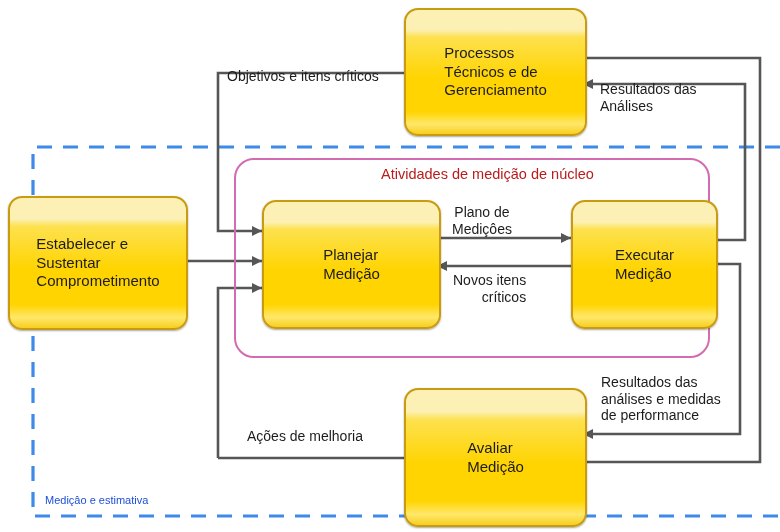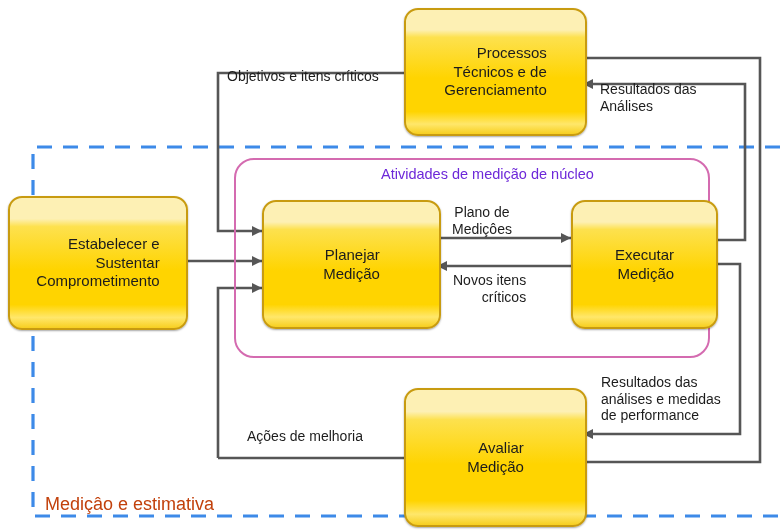--- a/index.html
+++ b/index.html
@@ -20,7 +20,7 @@
        #fdf0b4 0%, #fdf0b4 16%, #fde14e 22%, #ffd400 55%, #ffd400 82%, #ffe76b 92%, #f7cf20 100%);
     box-shadow:0 1px 2px rgba(0,0,0,.35);
     display:flex;align-items:center;justify-content:center;
-    text-align:right;
+    text-align:left;
     color:#1c1c1c;
     font-size:15px;
     line-height:1.24;

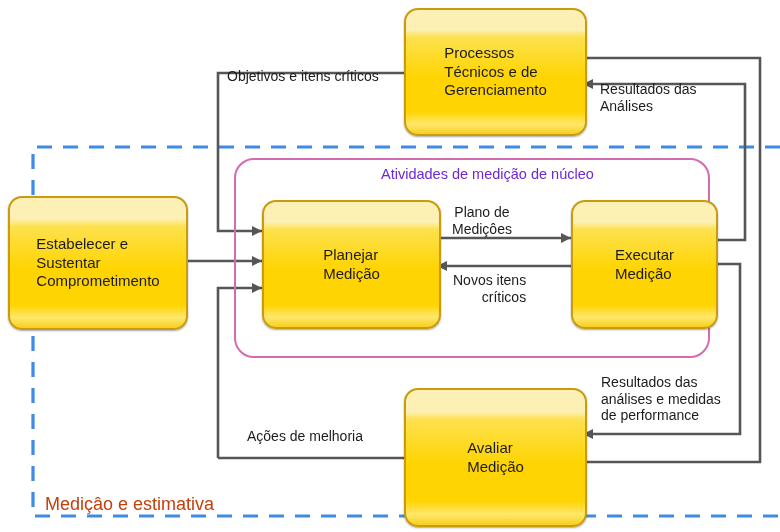--- a/index.html
+++ b/index.html
@@ -36,7 +36,7 @@
   }
   .pink-title{
     position:absolute;
-    color:#6d28d9;
+    color:#b91c1c;
     font-size:14.5px;
     z-index:3;
     white-space:nowrap;

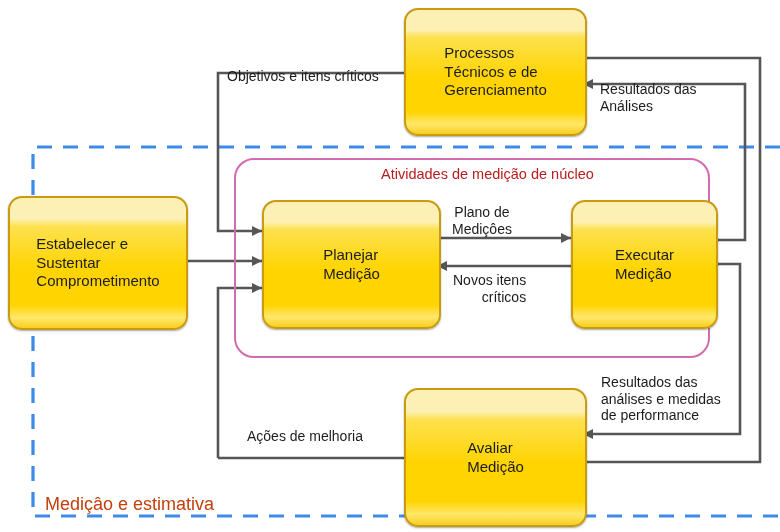--- a/index.html
+++ b/index.html
@@ -52,8 +52,8 @@
   }
   .boundary-label{
     position:absolute;
-    color:#c2410c;
-    font-size:18px;
+    color:#1d4ed8;
+    font-size:11px;
     z-index:4;
     white-space:nowrap;
   }

